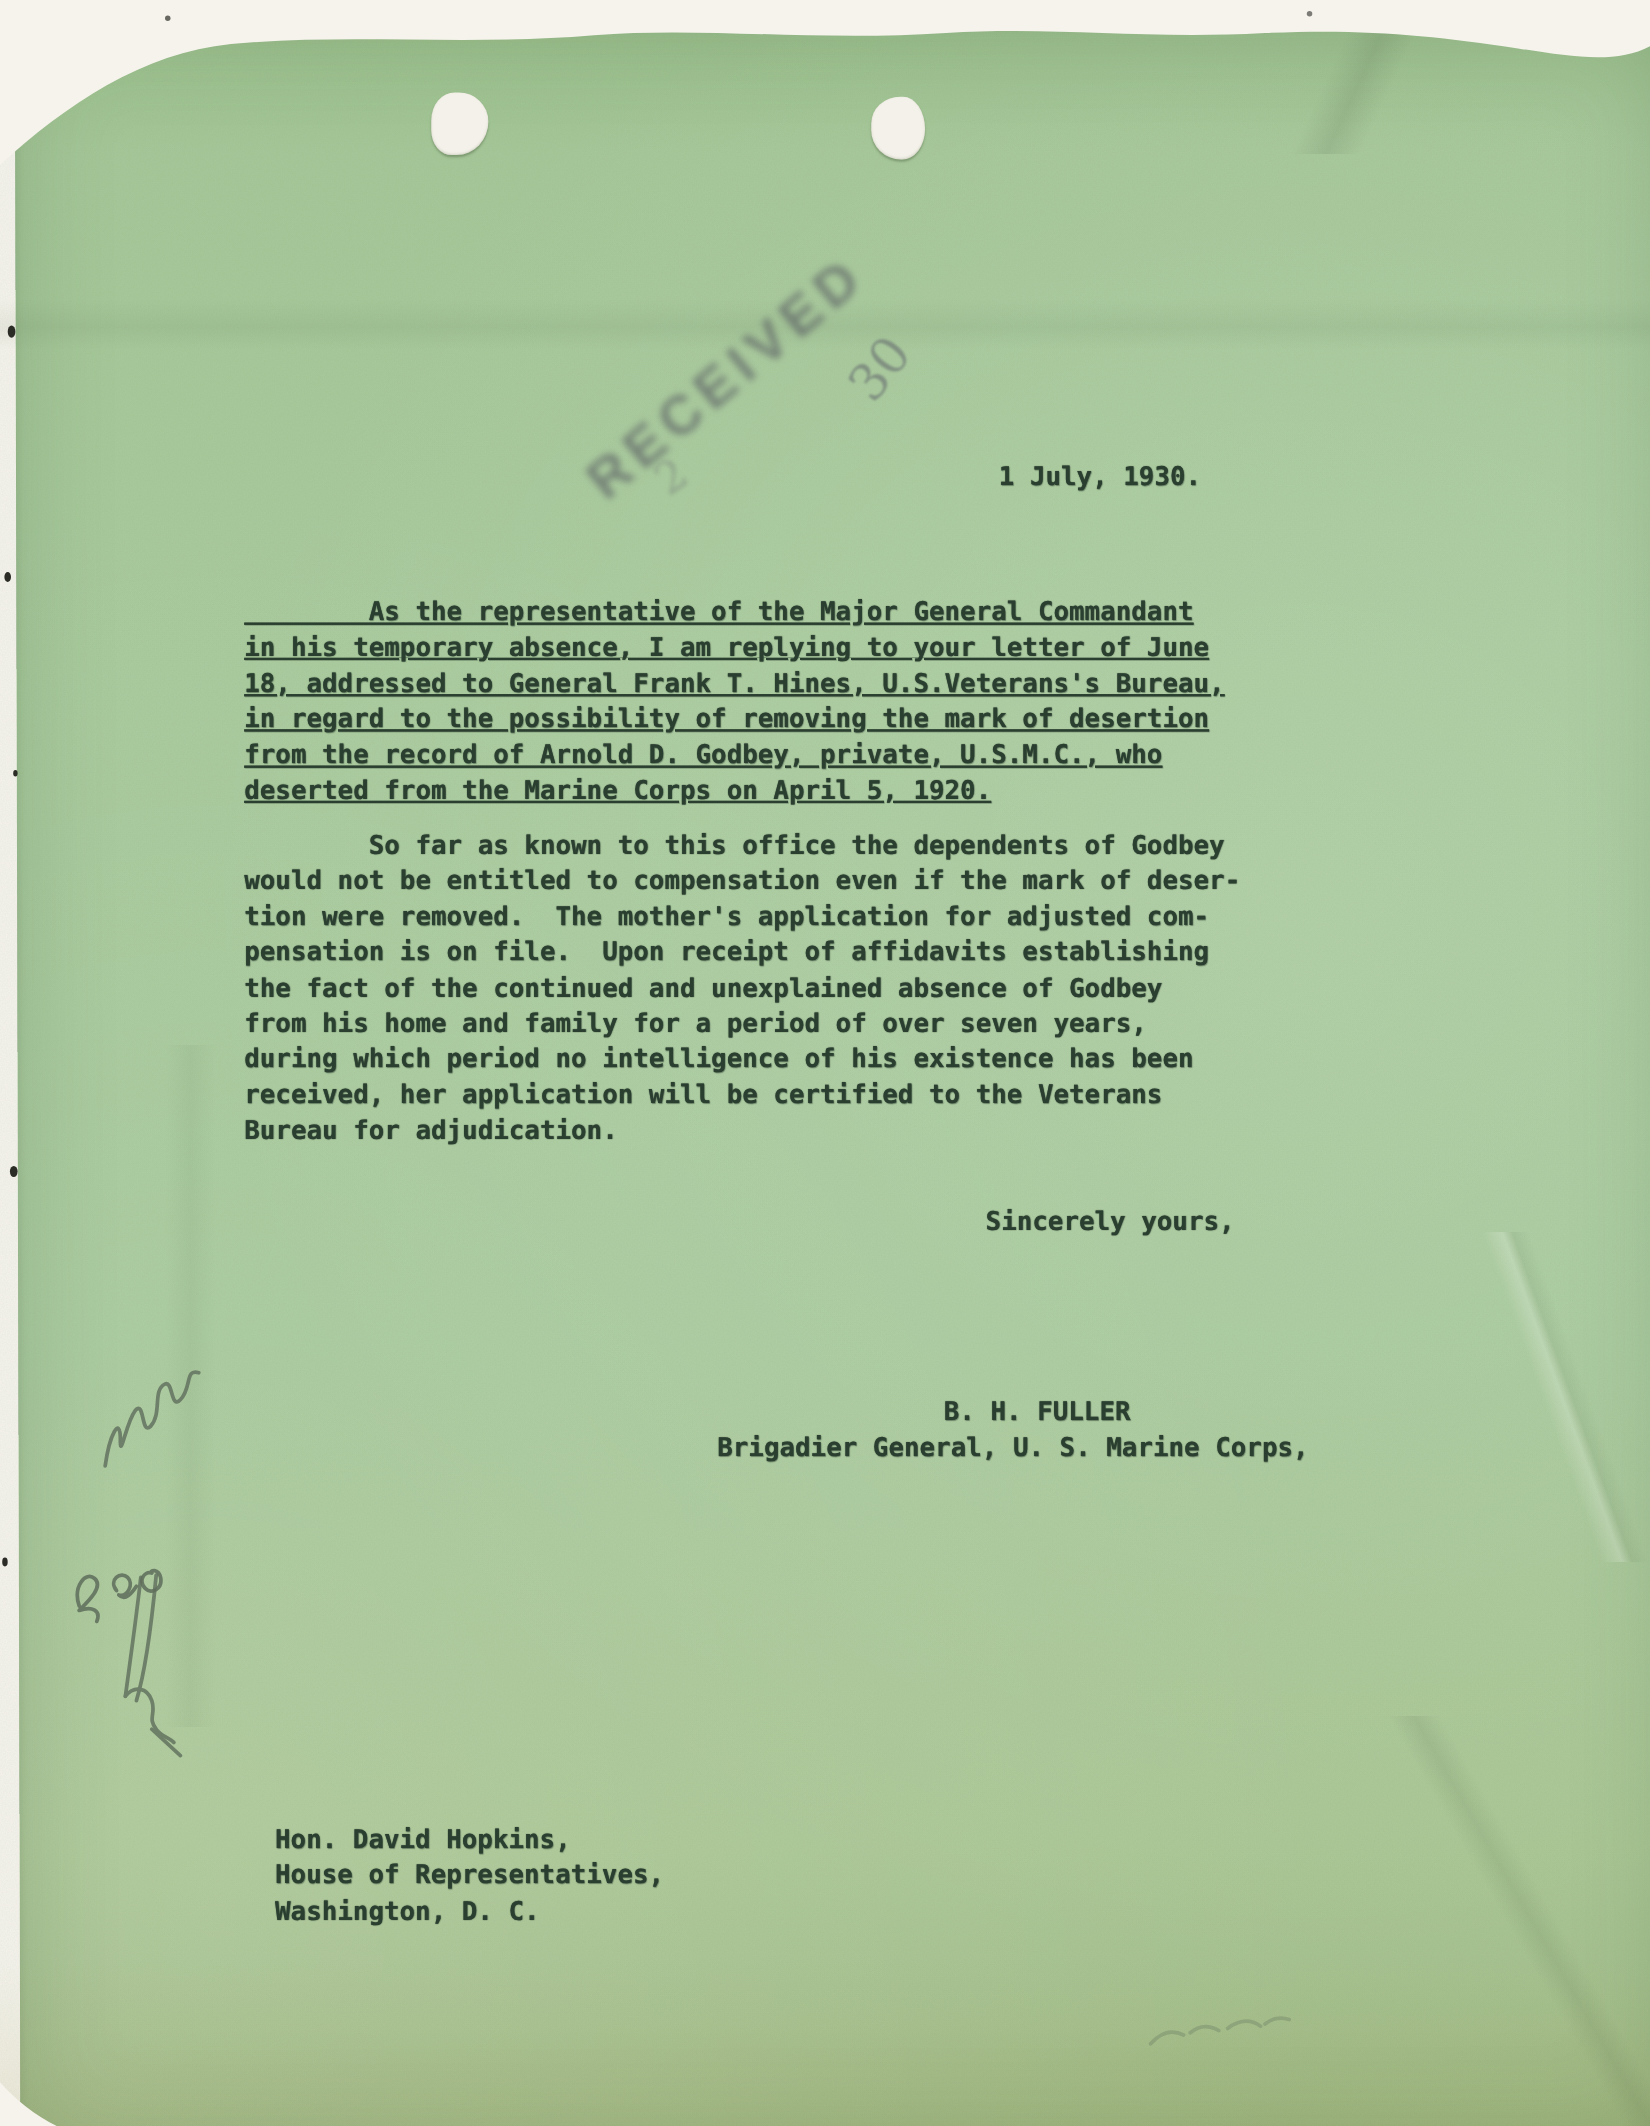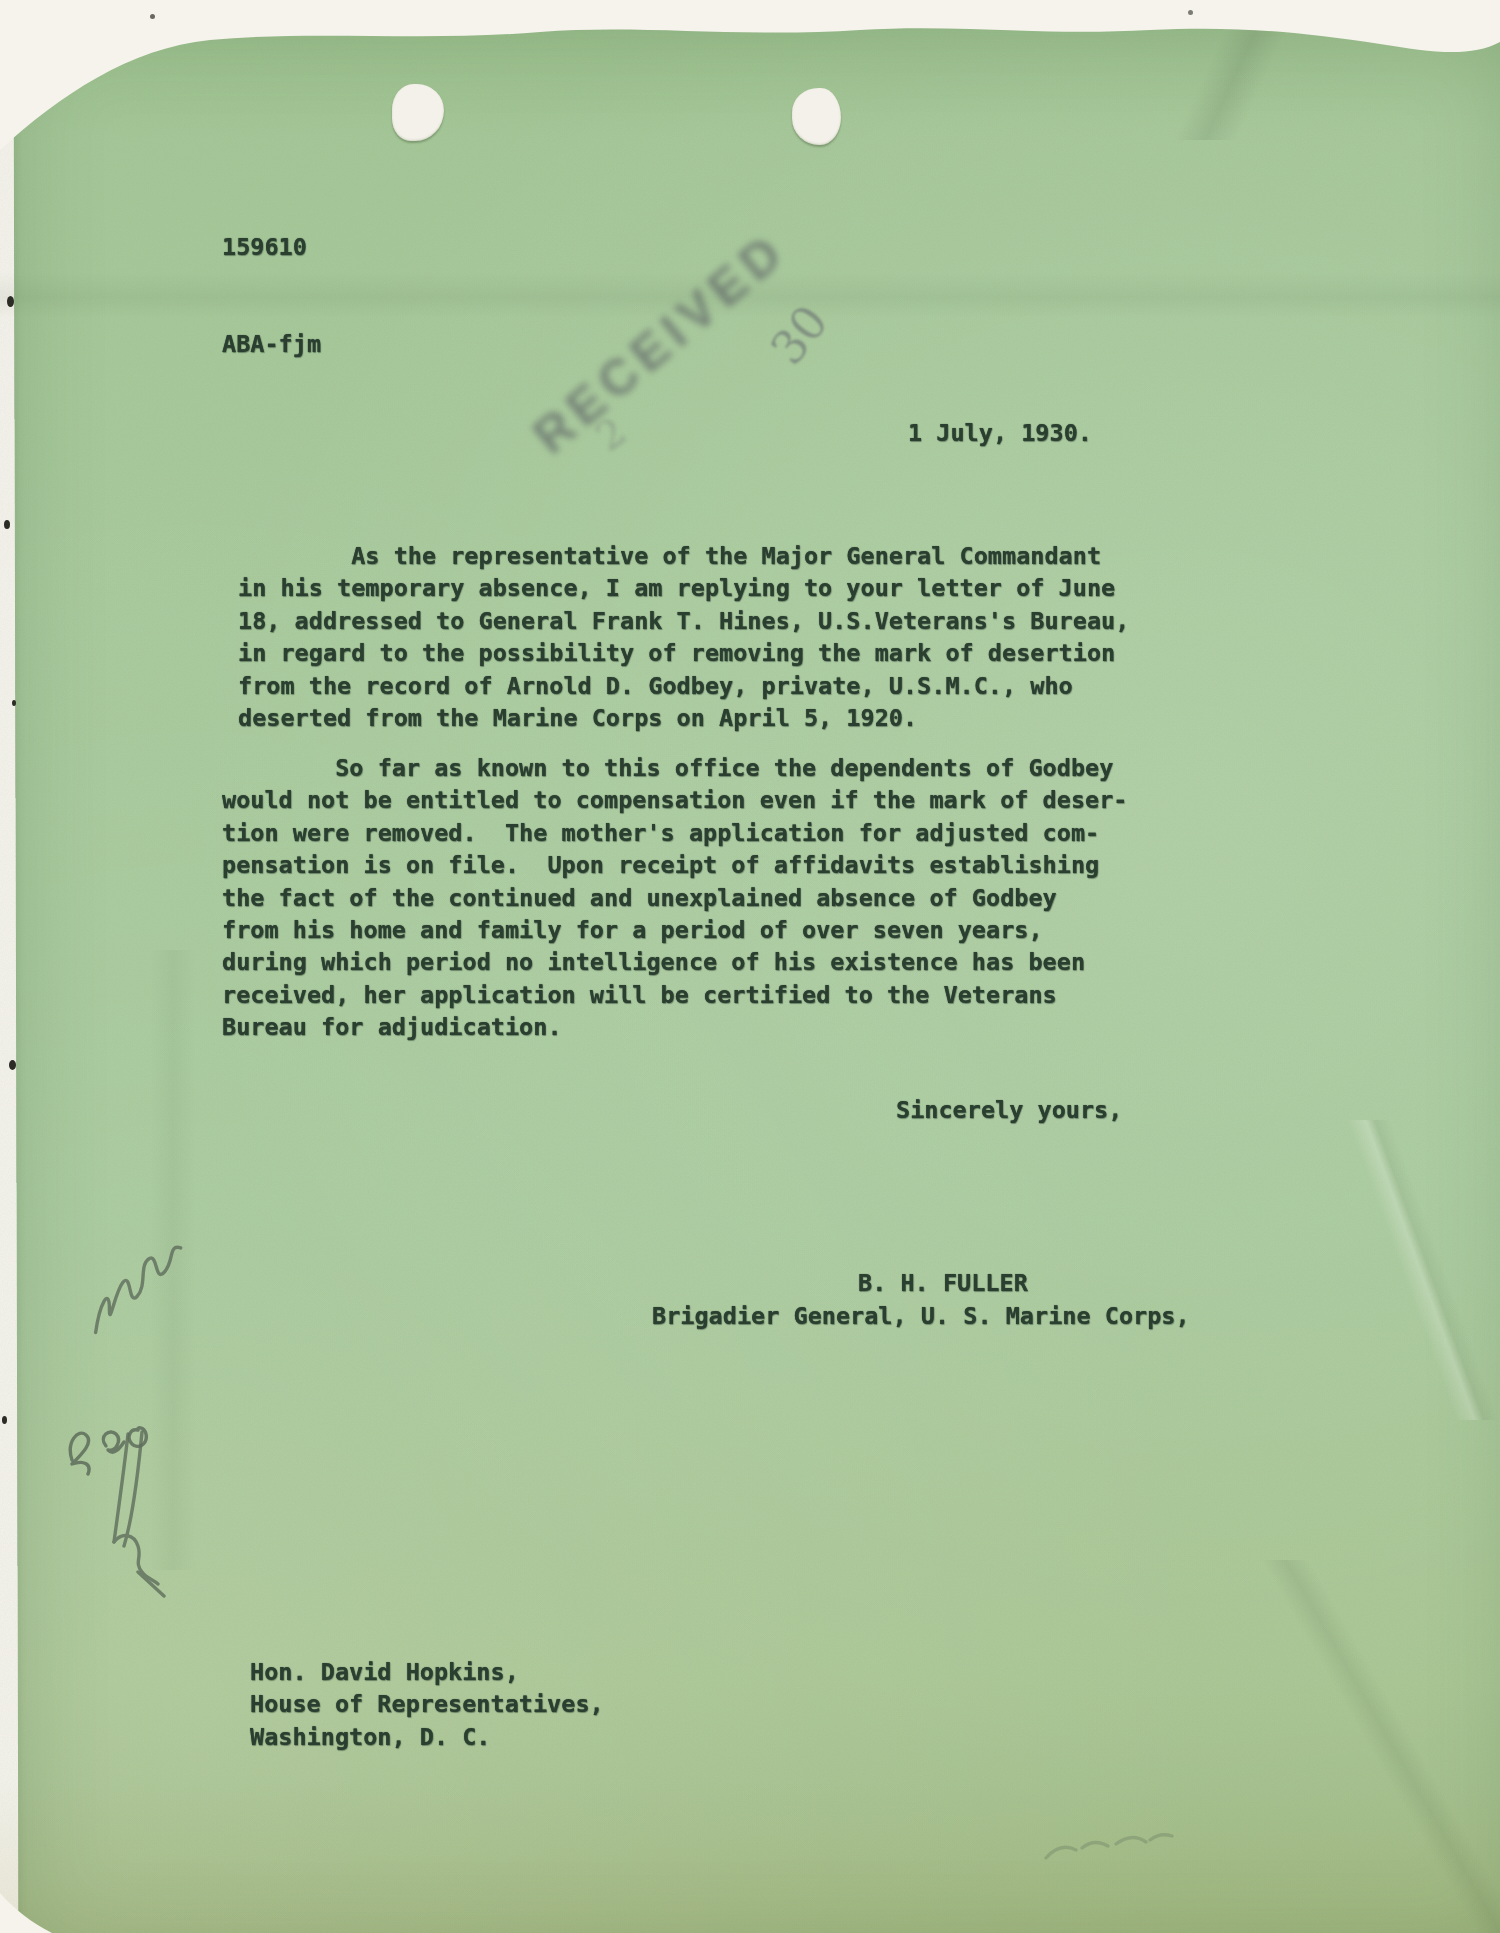--- a/index.html
+++ b/index.html
@@ -89,10 +89,6 @@
   <div class="hole hole1"></div>
   <div class="hole hole2"></div>
 
-  <div class="typed" id="ref">
-    <div class="tline">159610</div>
-    <div class="tline">ABA-fjm</div>
-  </div>
 
   <div class="stamp">RECEIVED</div>
   <div class="stamp-digits">30</div>

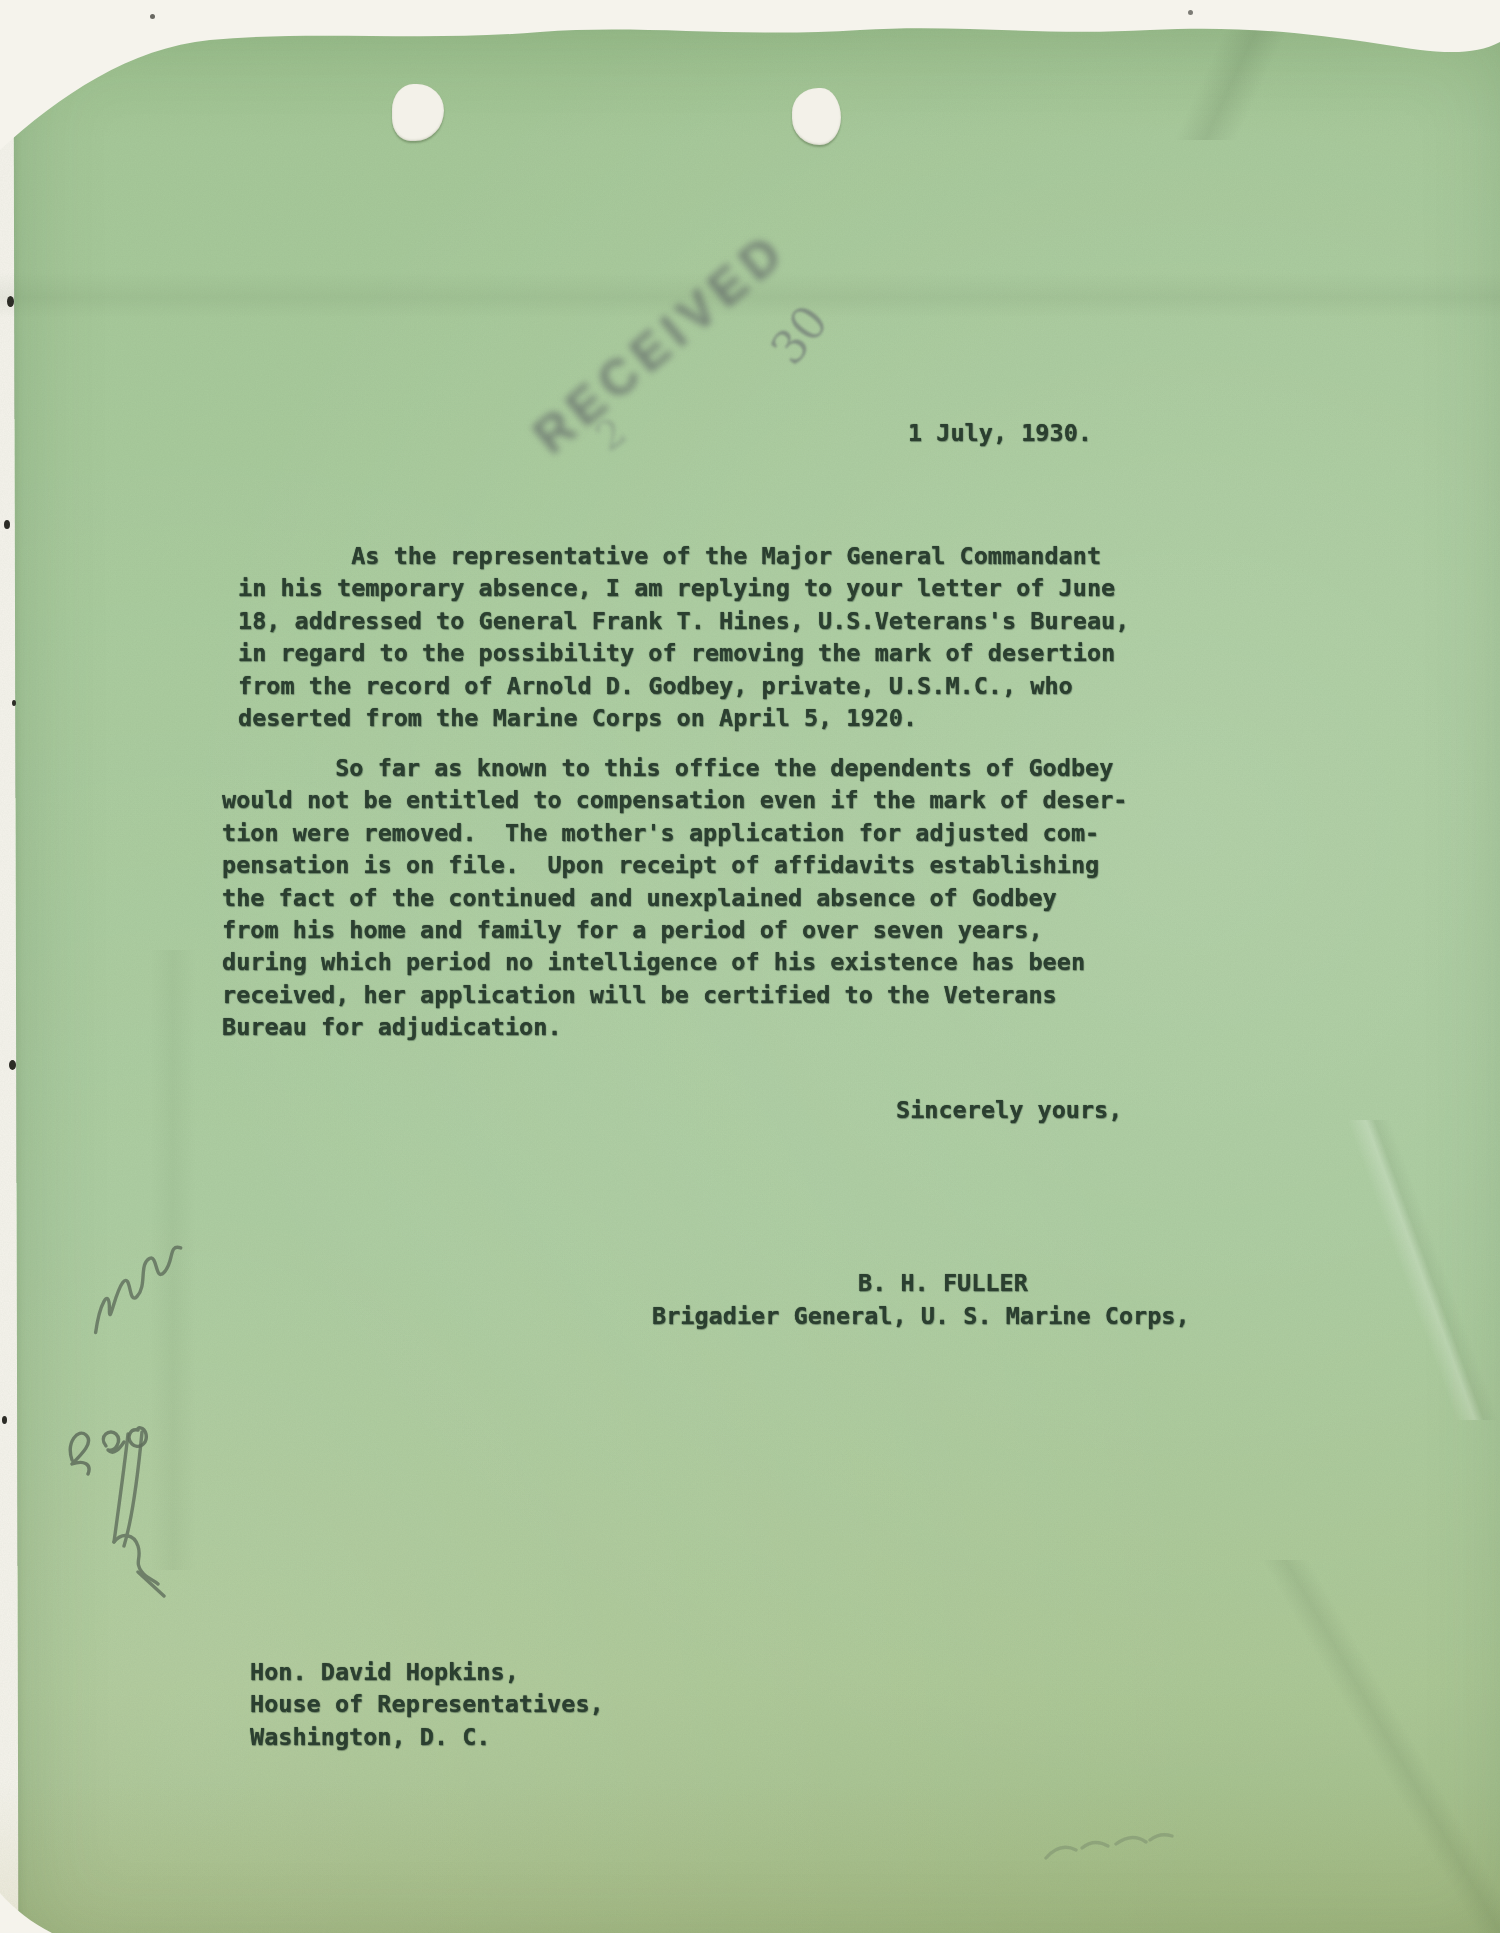--- a/index.html
+++ b/index.html
@@ -39,7 +39,7 @@
   #ref{left:222px;top:166px;}
   .date{left:908px;top:417px;text-align:center;}
   .salutation{left:222px;top:478px;}
-  .p1{left:238px;top:540px;}
+  .p1{left:222px;top:540px;text-decoration:underline;}
   .p2{left:222px;top:752px;}
   .closing{left:856px;top:1094px;margin-left:40px;}
   .sig-name{left:858px;top:1267px;}

